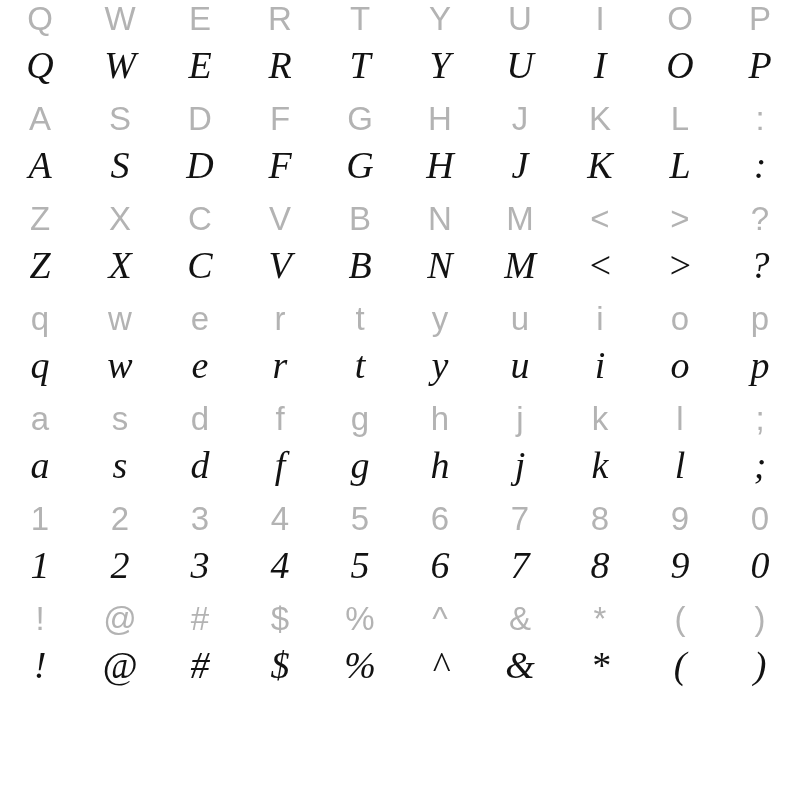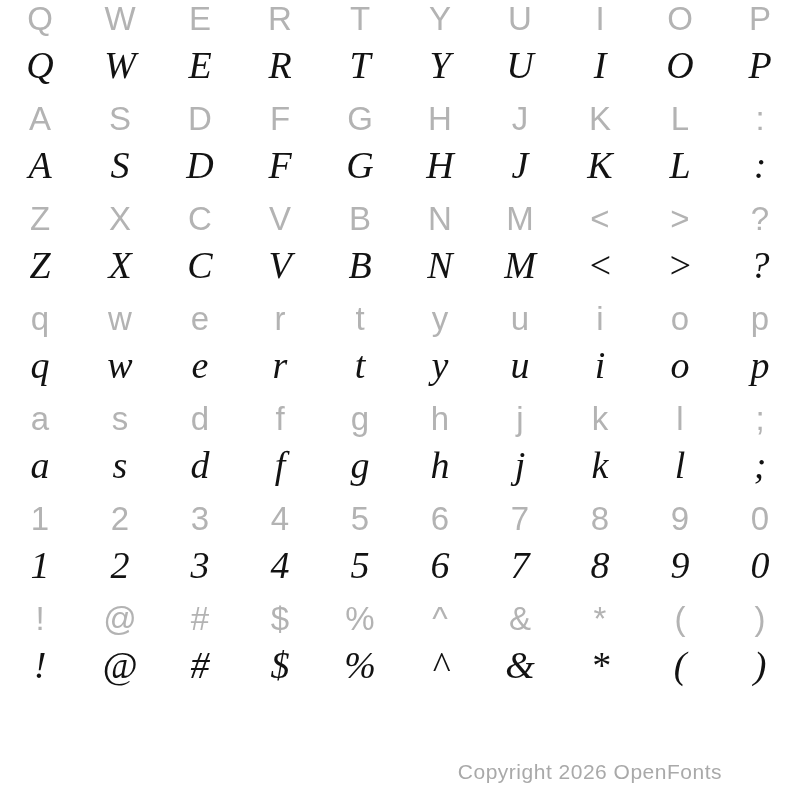--- a/index.html
+++ b/index.html
@@ -81,7 +81,6 @@
       <div class="glyph-row reference" style="top: 594px;"><div class="glyph-cell">!</div><div class="glyph-cell">@</div><div class="glyph-cell">#</div><div class="glyph-cell">$</div><div class="glyph-cell">%</div><div class="glyph-cell">^</div><div class="glyph-cell">&amp;</div><div class="glyph-cell">*</div><div class="glyph-cell">(</div><div class="glyph-cell">)</div></div>
       <div class="glyph-row specimen" style="top: 640px;"><div class="glyph-cell">!</div><div class="glyph-cell">@</div><div class="glyph-cell">#</div><div class="glyph-cell">$</div><div class="glyph-cell">%</div><div class="glyph-cell">^</div><div class="glyph-cell">&amp;</div><div class="glyph-cell">*</div><div class="glyph-cell">(</div><div class="glyph-cell">)</div></div>
     </div>
-  <div class="copyright">Copyright 2026 OpenFonts</div>
 </div>
 
 </body></html>

